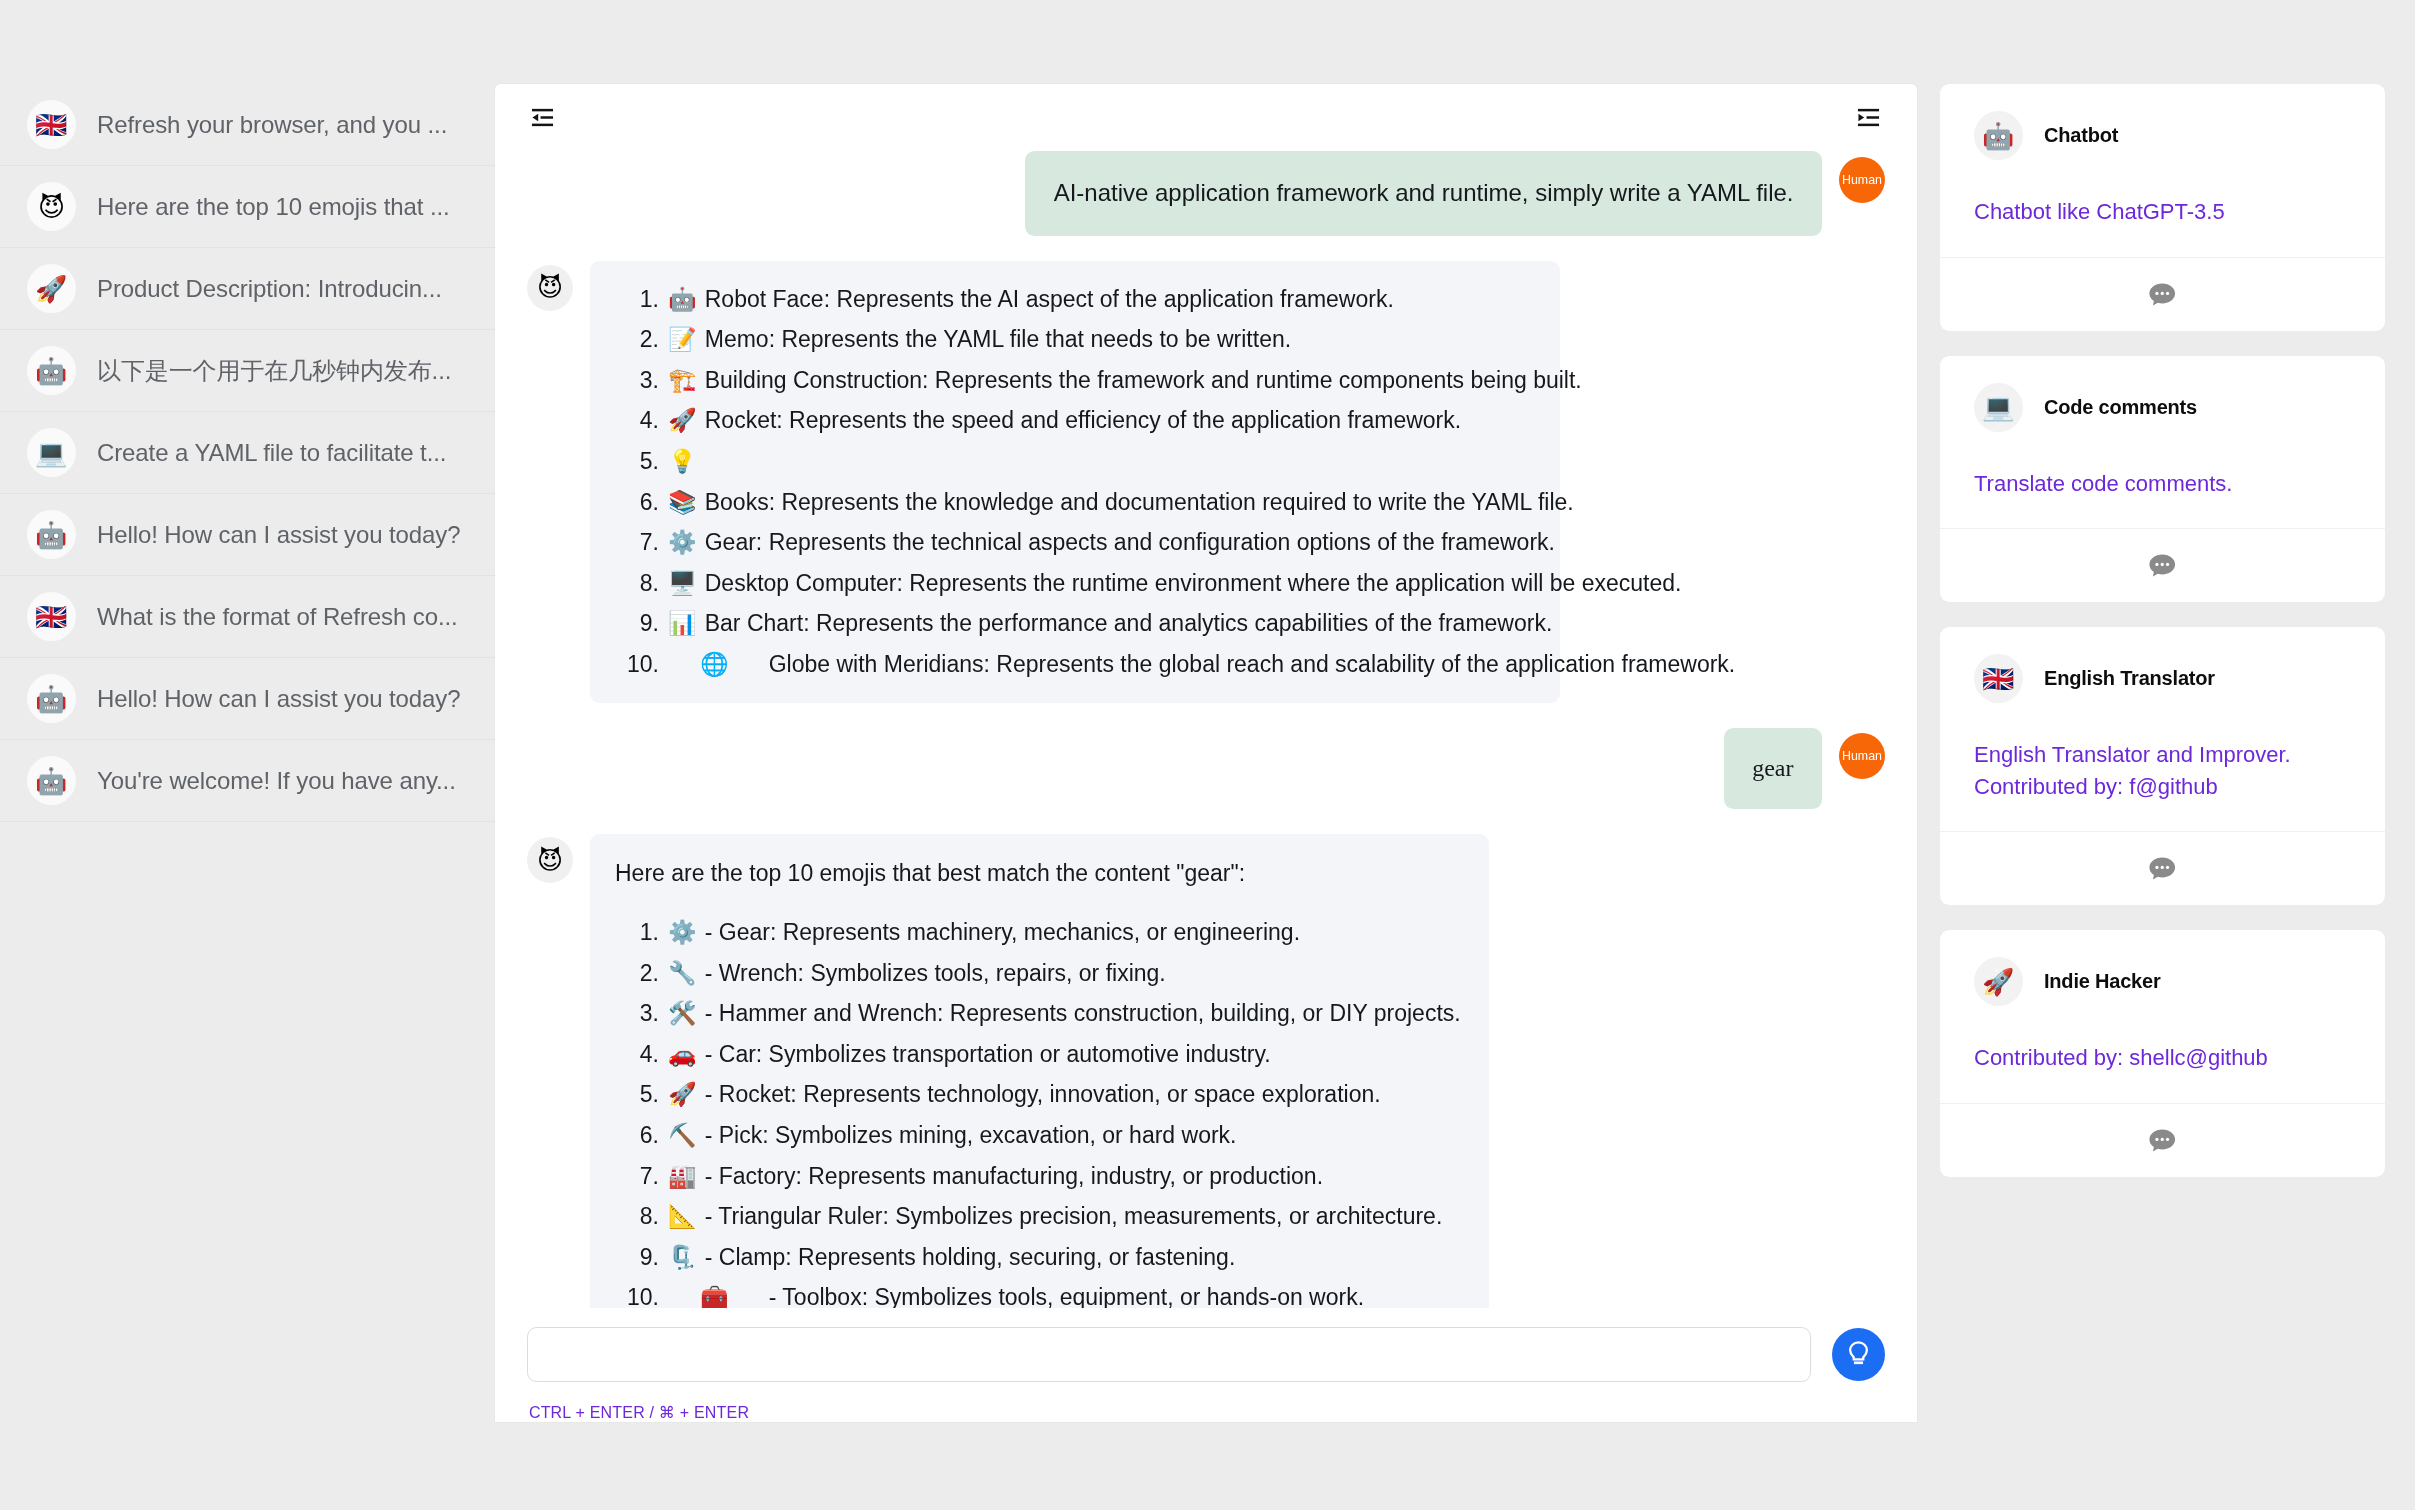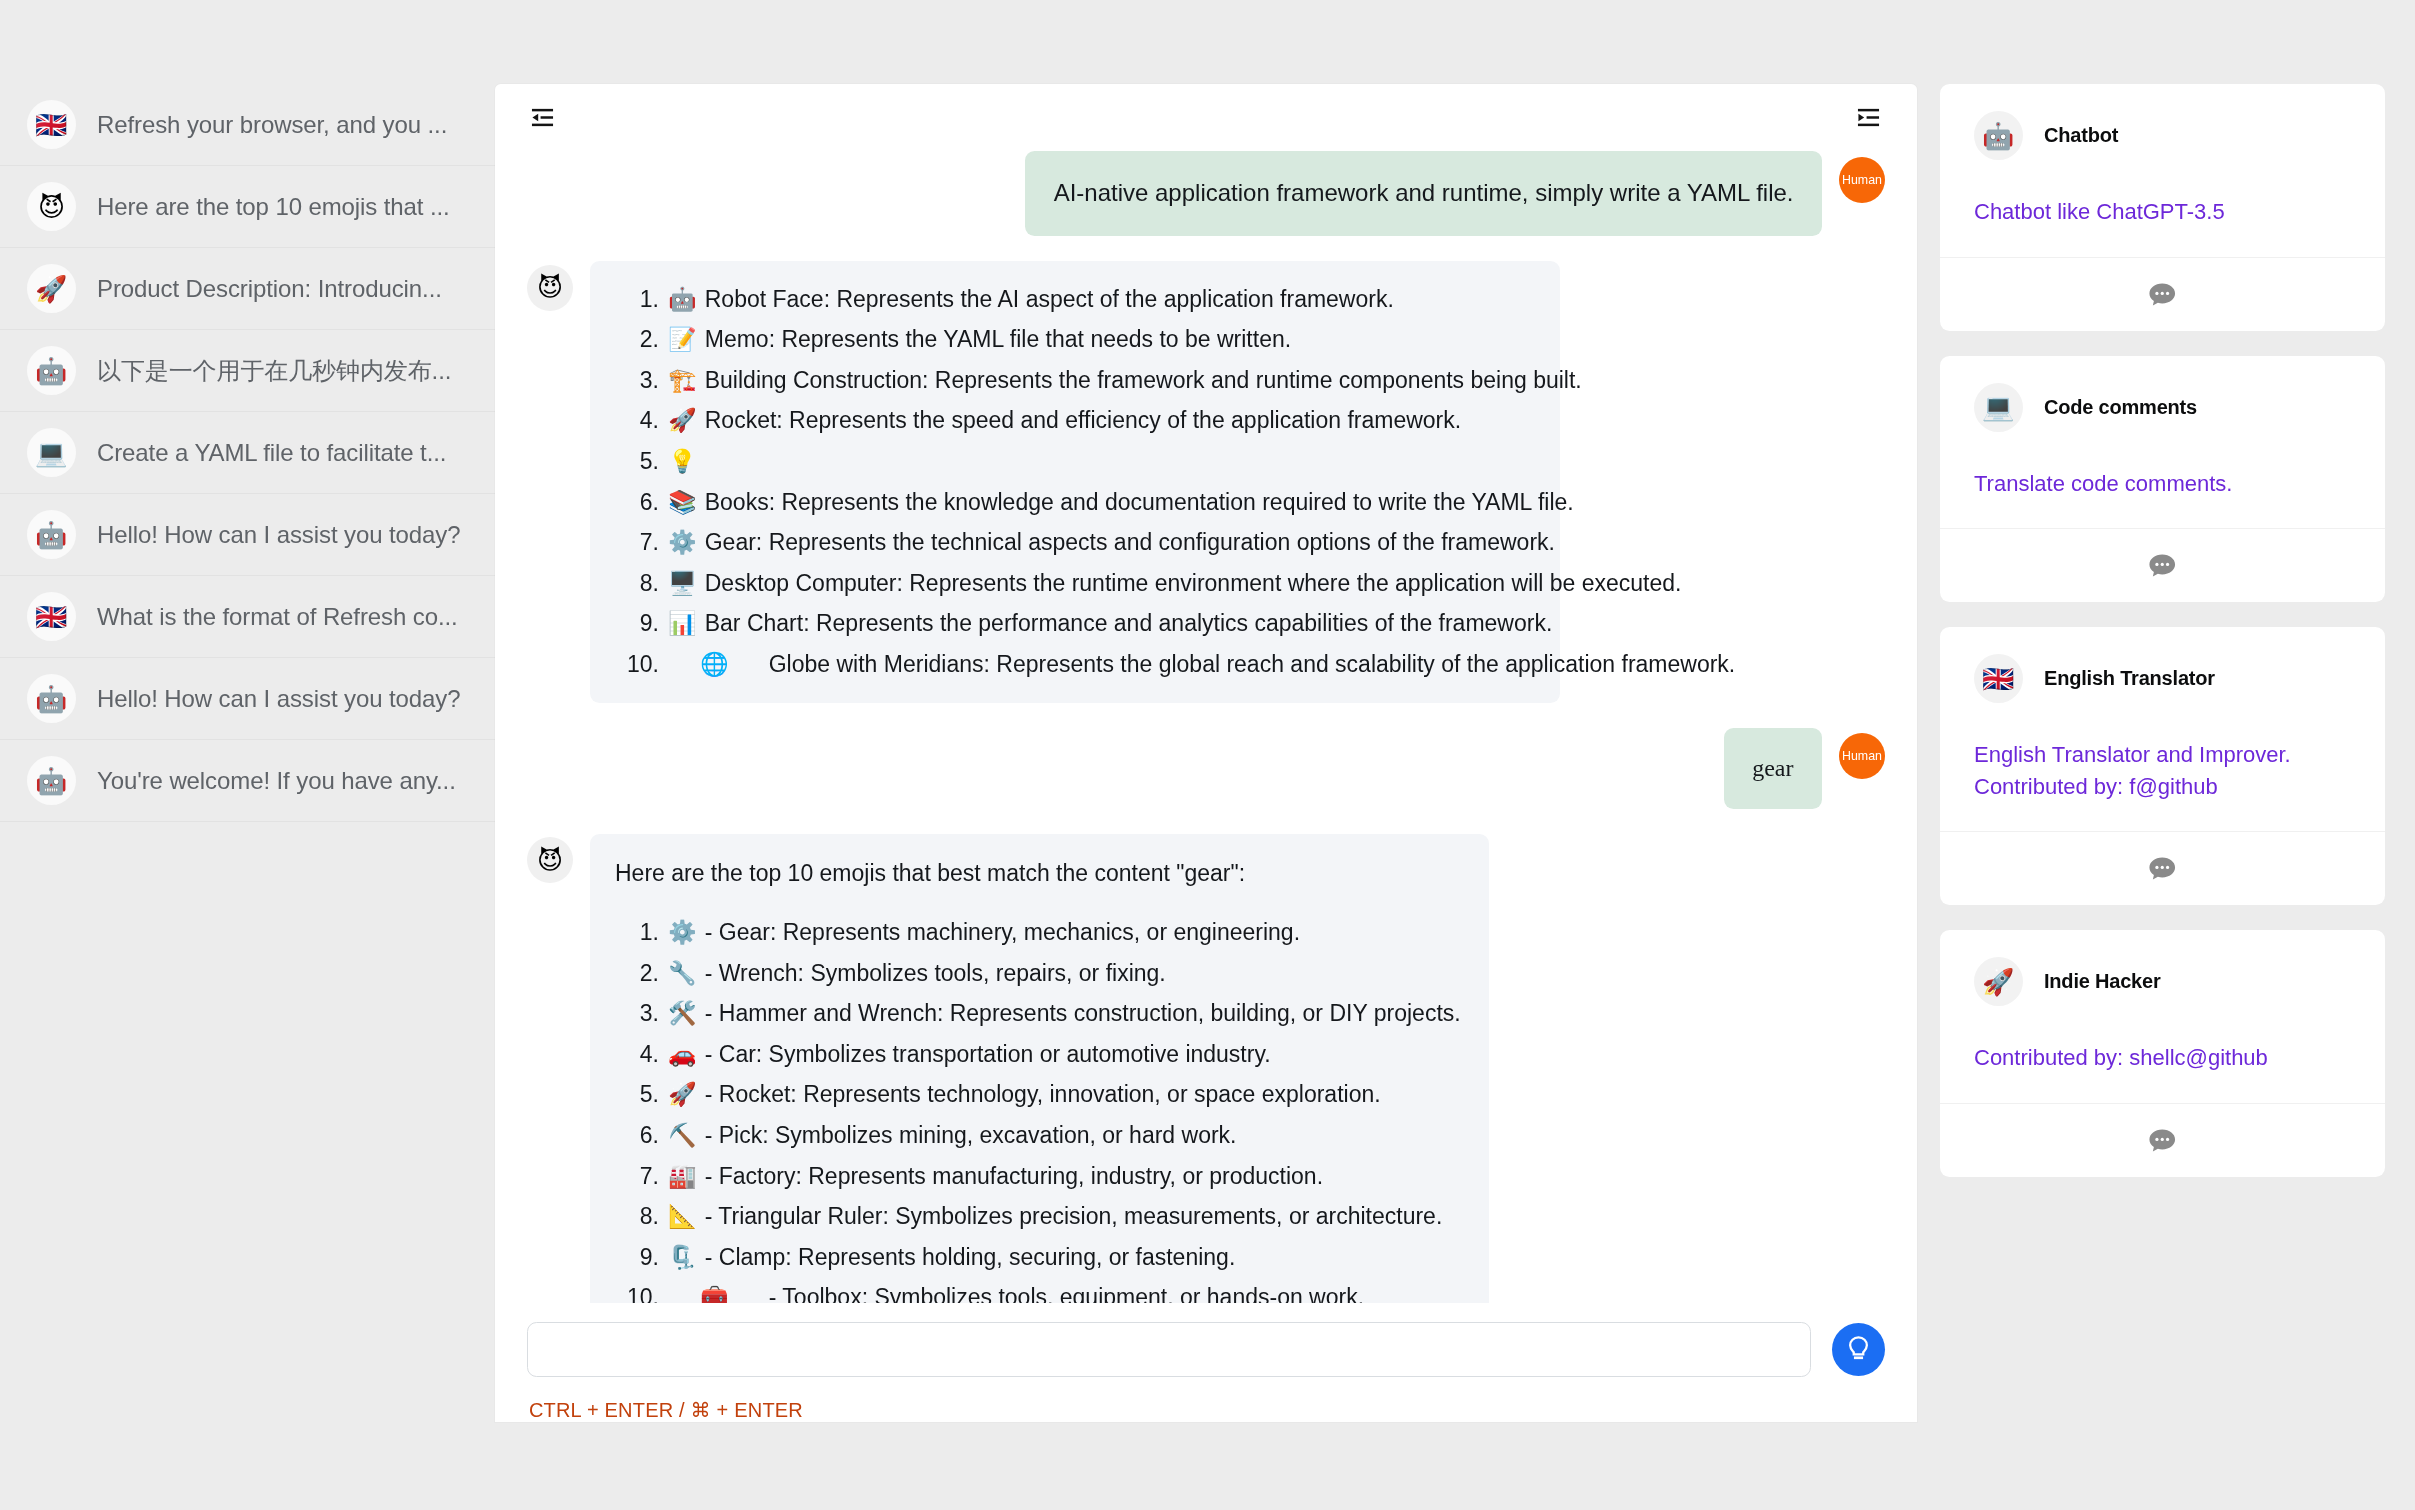--- a/index.html
+++ b/index.html
@@ -186,8 +186,8 @@
     flex: 0 0 53px;
   }
   .hint {
-    font-size: 20px;
-    color: #c2410c;
+    font-size: 16px;
+    color: #6d28d9;
     padding: 21px 0 0 1.9px;
     letter-spacing: 0.2px;
   }

